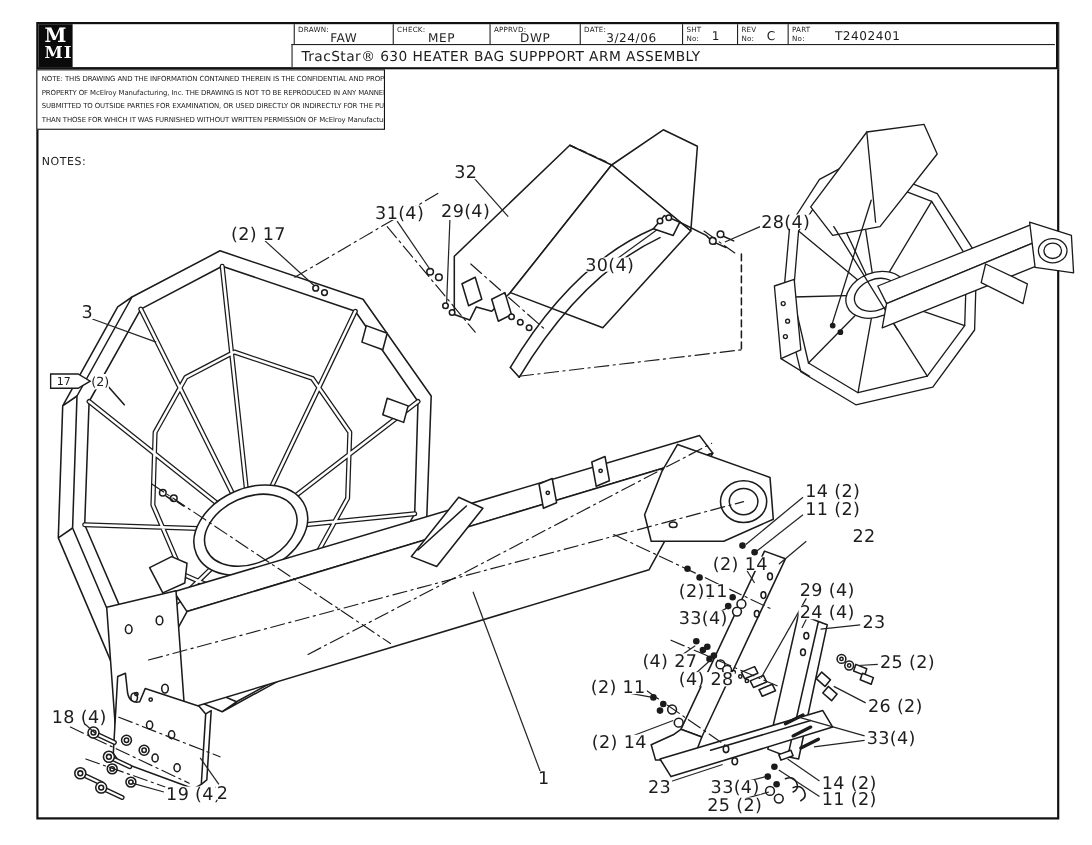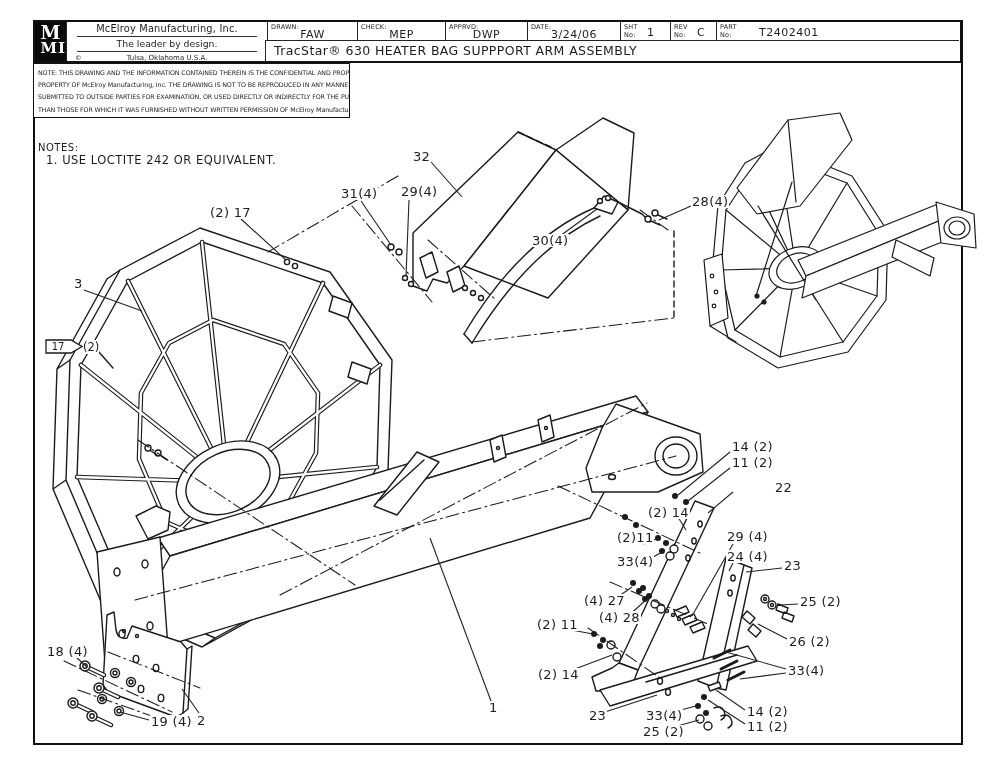--- a/index.html
+++ b/index.html
@@ -352,16 +352,6 @@
     <span class="l1">M</span>
     <span class="l2">MI</span>
   </div>
-  <div id="company-cell">
-    <div class="co-row" id="co-name">McElroy Manufacturing, Inc.</div>
-    <div class="co-sep"></div>
-    <div class="co-row" id="co-tag">The leader by design.</div>
-    <div class="co-sep"></div>
-    <div class="co-row" id="co-loc">
-      <span id="co-copy">©</span>
-      <span>Tulsa, Oklahoma U.S.A.</span>
-    </div>
-  </div>
   <div class="tb-cell" style="left:232px;top:0;width:90px;height:20px;">
     <span class="tb-small">DRAWN:</span>
     <span class="tb-value">FAW</span>

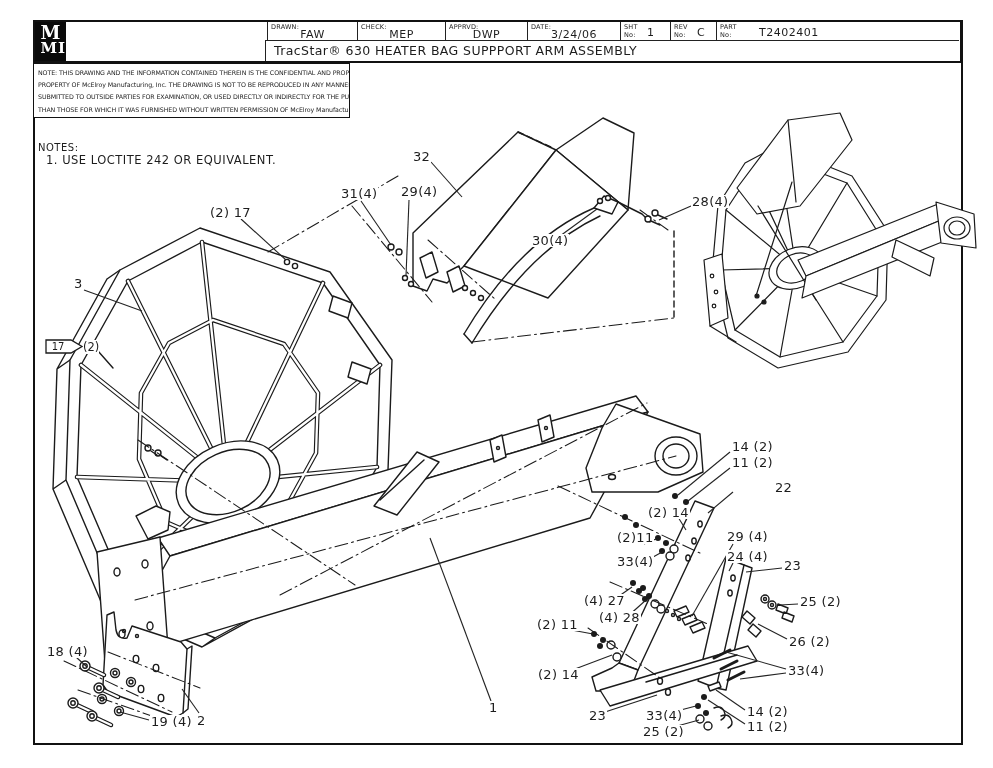--- a/index.html
+++ b/index.html
@@ -397,7 +397,6 @@
 
 <div id="notes">
   <div id="notes-heading">NOTES:</div>
-  <div class="notes-item">1. USE LOCTITE 242 OR EQUIVALENT.</div>
 </div>
 
 <svg id="flag-note" width="40" height="17" viewBox="0 0 40 17">

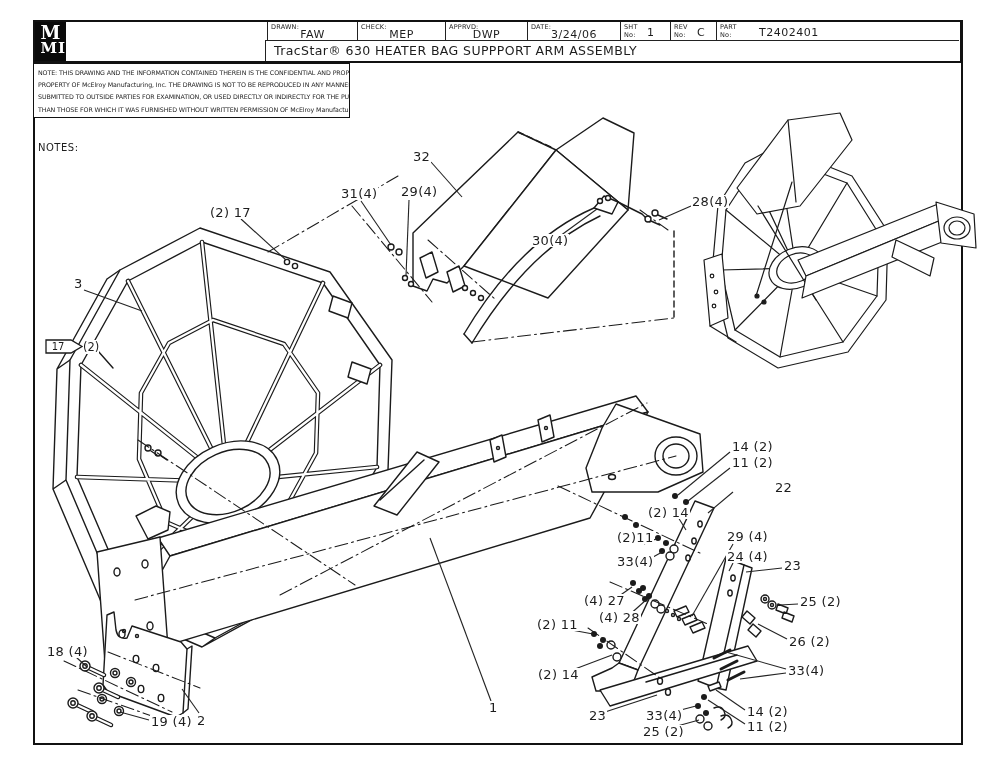--- a/index.html
+++ b/index.html
@@ -13,7 +13,7 @@
   #leader-svg{position:absolute;left:0;top:0;z-index:3;pointer-events:none;}
   #leader-svg line{stroke:#232323;stroke-width:1.1;}
   #callout-layer{position:absolute;left:0;top:0;width:993px;height:768px;z-index:4;pointer-events:none;}
-  .callout{position:absolute;font-size:13px;letter-spacing:.3px;background:#fff;
+  .callout{position:absolute;font-size:16px;letter-spacing:.3px;background:#fff;
     padding:0 1px;white-space:nowrap;line-height:13px;}
   
   #title-block{position:absolute;left:33px;top:20px;width:925px;height:39px;

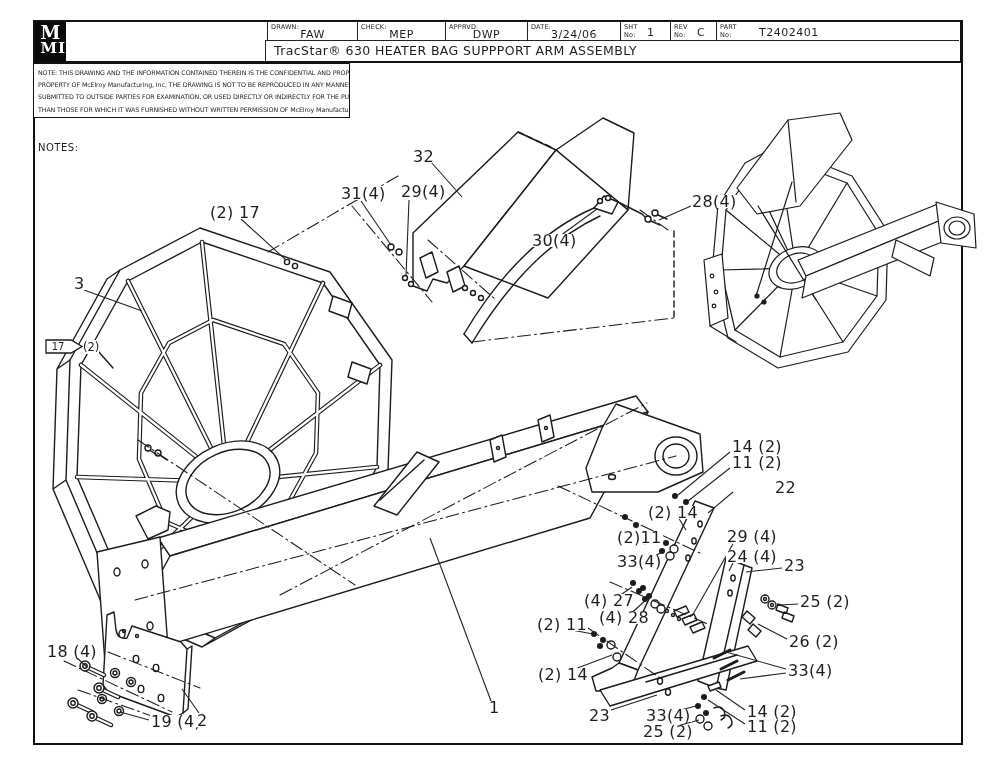--- a/index.html
+++ b/index.html
@@ -330,7 +330,7 @@
     <div class="callout" style="left: 726px; top: 550px;">24 (4)</div>
     <div class="callout" style="left: 783px; top: 559px;">23</div>
     <div class="callout" style="left: 583px; top: 594px;">(4) 27</div>
-    <div class="callout" style="left: 598px; top: 611px;">(4) 28</div>
+    <div class="callout" style="left: 616px; top: 611px;">(4) 28</div>
     <div class="callout" style="left: 799px; top: 595px;">25 (2)</div>
     <div class="callout" style="left: 788px; top: 635px;">26 (2)</div>
     <div class="callout" style="left: 536px; top: 618px;">(2) 11</div>

